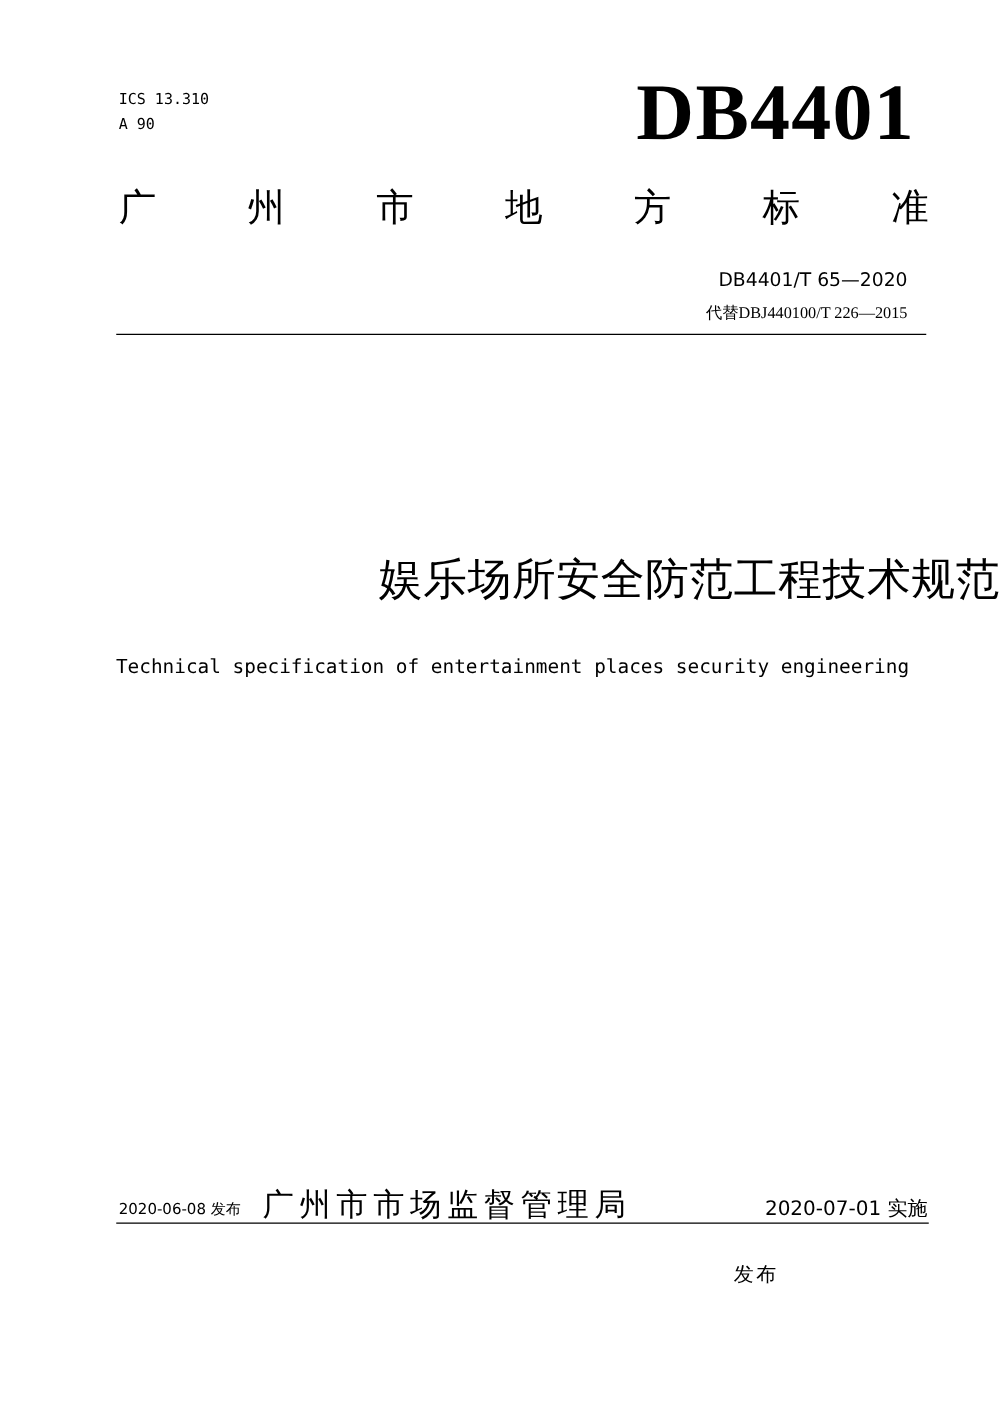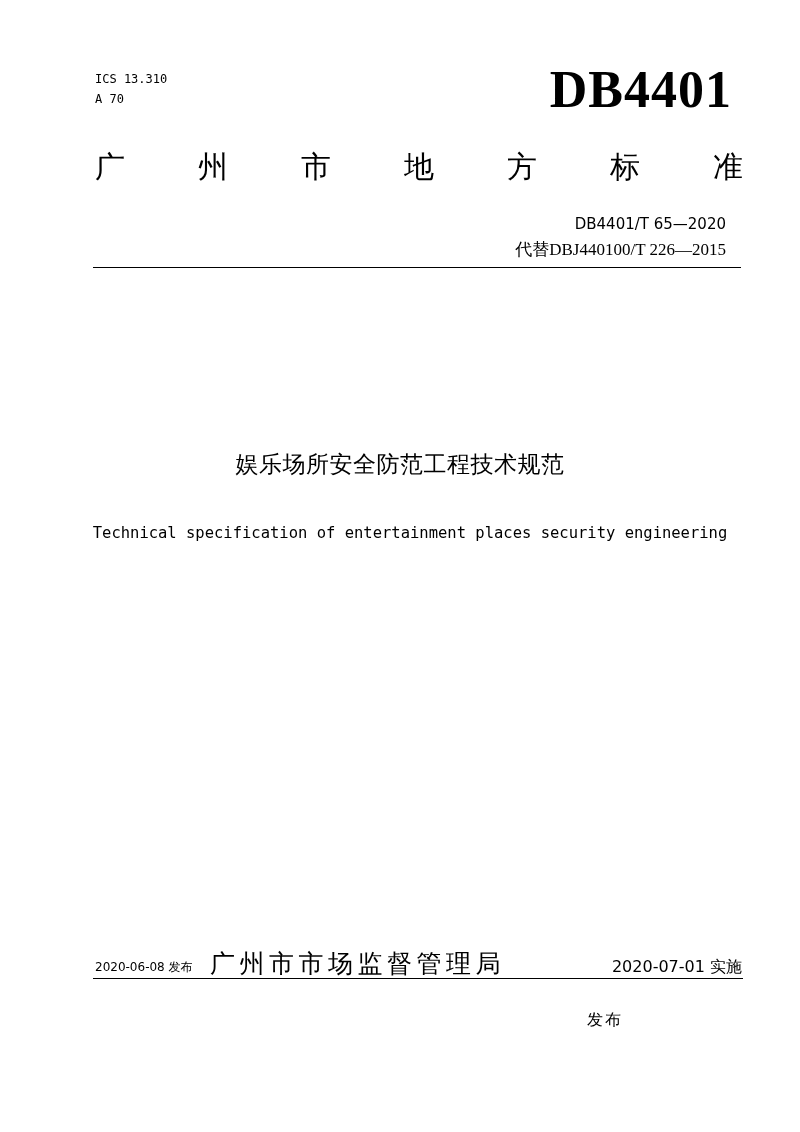--- a/index.html
+++ b/index.html
@@ -32,7 +32,7 @@
 
 <div class="abs codes mono">
   <div>ICS 13.310</div>
-  <div>A 70</div>
+  <div>A 90</div>
 </div>
 
 <div class="abs db-big serif">DB4401</div>

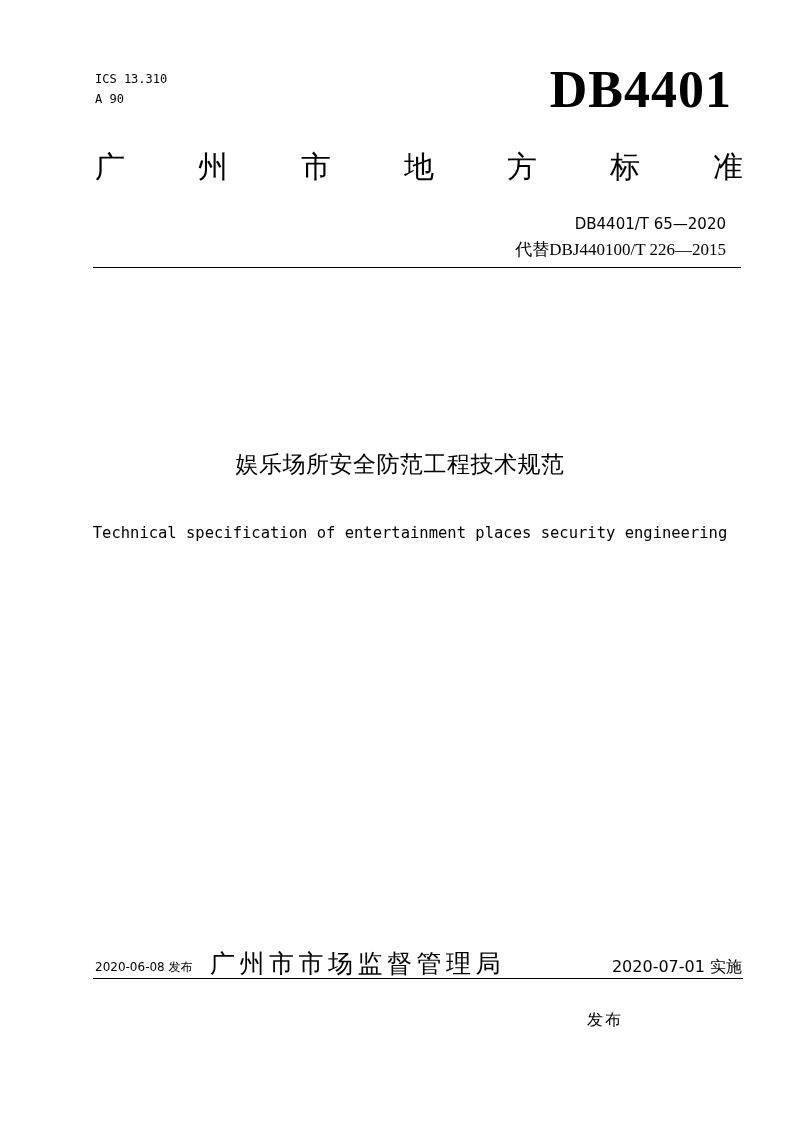--- a/index.html
+++ b/index.html
@@ -10,7 +10,7 @@
   .serif { font-family: "Liberation Serif", "DejaVu Serif", serif; }
 
   .codes { left: 95px; top: 34px; font-size: 12px; line-height: 20px; margin-top: 35px; }
-  .db-big { right: 68px; top: 52px; font-size: 52px; font-weight: bold; letter-spacing: 1px; line-height: 76px; }
+  .db-big { right: 68px; top: 52px; font-size: 64px; font-weight: bold; letter-spacing: 1px; line-height: 76px; }
   .std-type { left: 95px; top: 145px; width: 648px; display: flex; justify-content: space-between; font-size: 30px; line-height: 44px; }
   .std-type span { display: inline-block; }
   .std-num { right: 74px; top: 214px; font-size: 15px; line-height: 20px; }

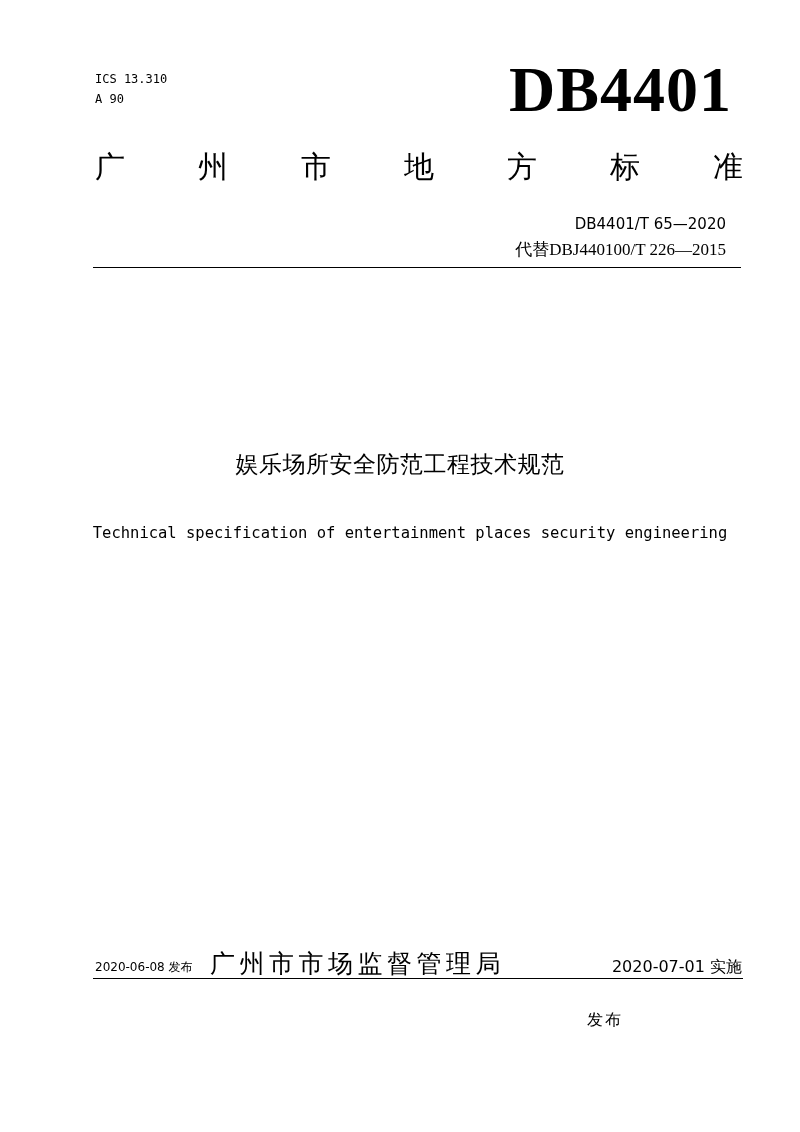--- a/index.html
+++ b/index.html
@@ -14,7 +14,7 @@
   .std-type { left: 95px; top: 145px; width: 648px; display: flex; justify-content: space-between; font-size: 30px; line-height: 44px; }
   .std-type span { display: inline-block; }
   .std-num { right: 74px; top: 214px; font-size: 15px; line-height: 20px; }
-  .replace { right: 74px; top: 241px; font-size: 17px; line-height: 18px; text-align: right; }
+  .replace { right: 74px; top: 241px; font-size: 13px; line-height: 18px; text-align: right; }
   .rule-top { left: 93px; top: 267px; width: 648px; height: 0; border-top: 1.6px solid #000; }
 
   .title-cn { left: 0; width: 800px; top: 442px; text-align: center; font-size: 23px; line-height: 44px; letter-spacing: 0.5px; }

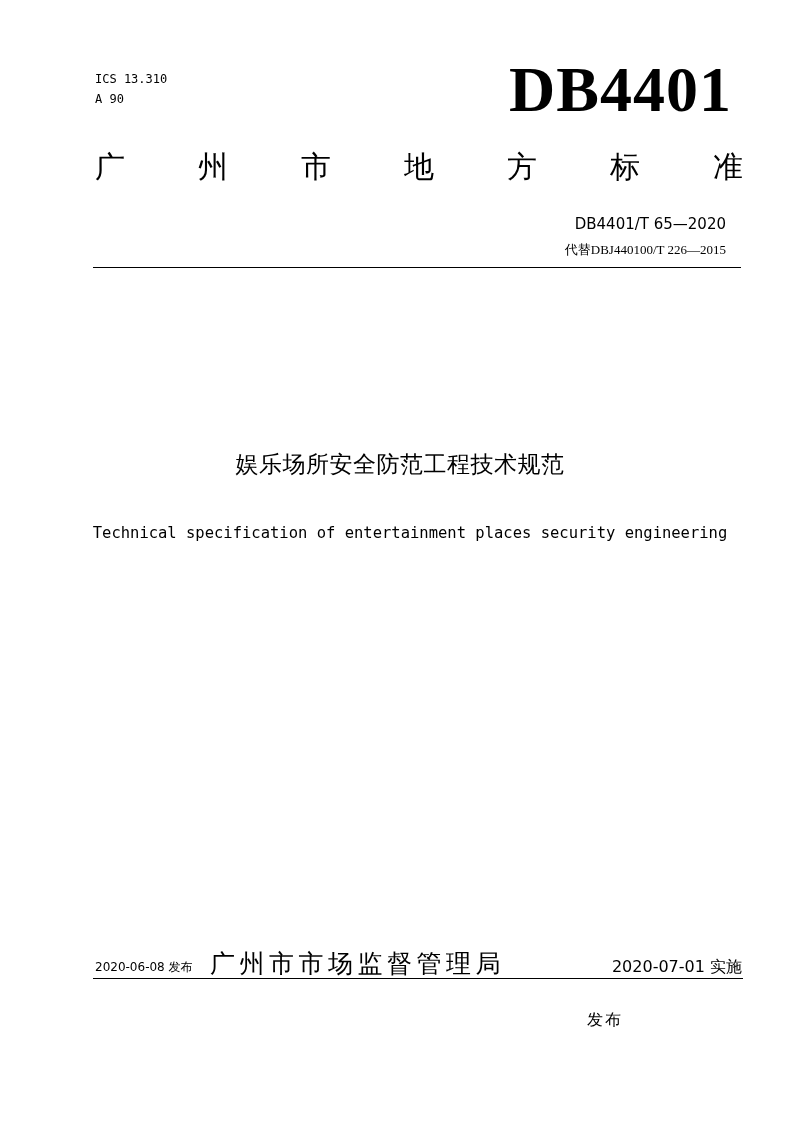--- a/index.html
+++ b/index.html
@@ -17,7 +17,7 @@
   .replace { right: 74px; top: 241px; font-size: 13px; line-height: 18px; text-align: right; }
   .rule-top { left: 93px; top: 267px; width: 648px; height: 0; border-top: 1.6px solid #000; }
 
-  .title-cn { left: 0; width: 800px; top: 442px; text-align: center; font-size: 23px; line-height: 44px; letter-spacing: 0.5px; }
+  .title-cn { left: 0; width: 800px; top: 442px; text-align: right; font-size: 35px; line-height: 44px; letter-spacing: 0.5px; }
   .title-en { left: 0; width: 820px; top: 522px; text-align: center; font-size: 15.5px; line-height: 22px; }
 
   .pub-date { left: 95px; top: 956px; font-size: 12px; line-height: 22px; }

